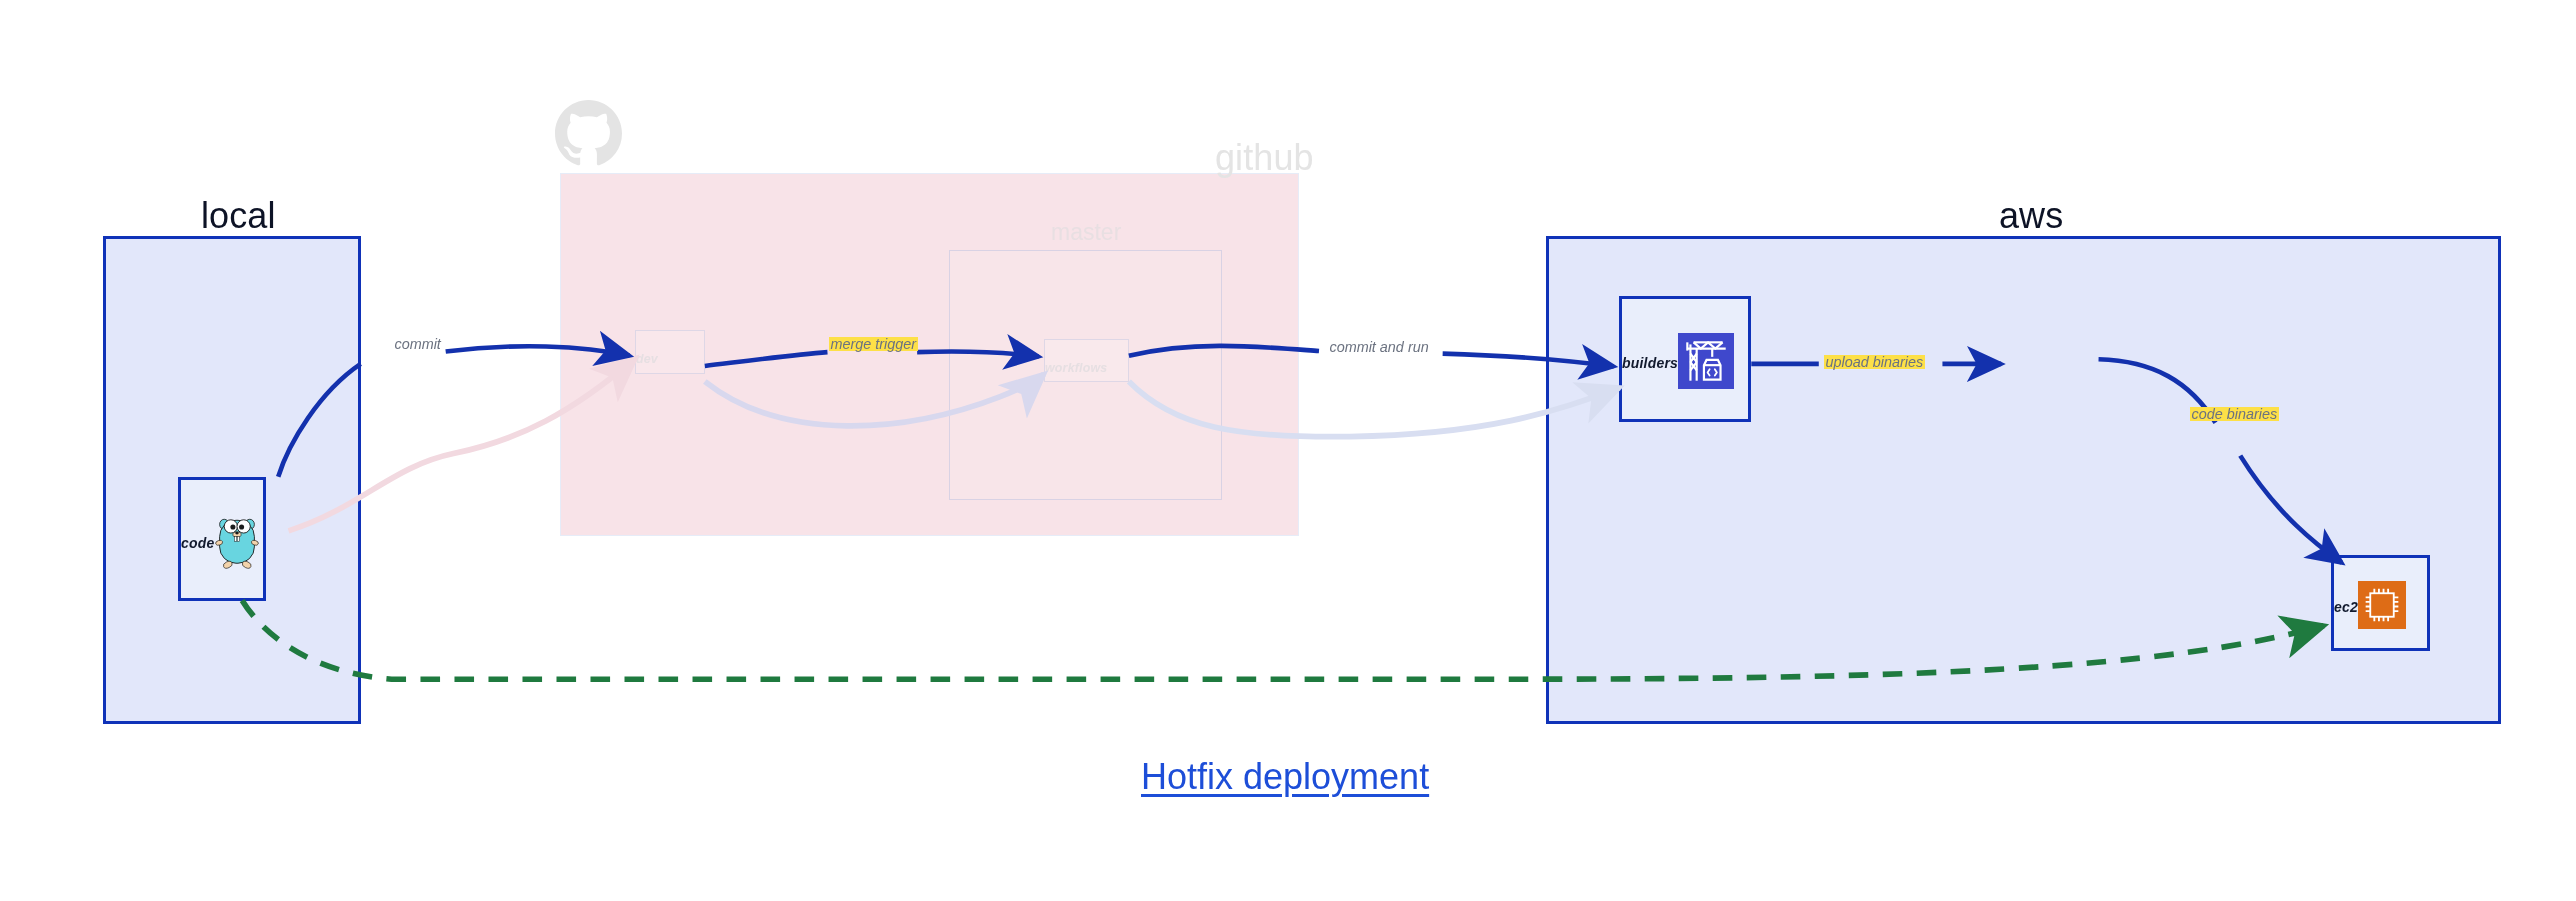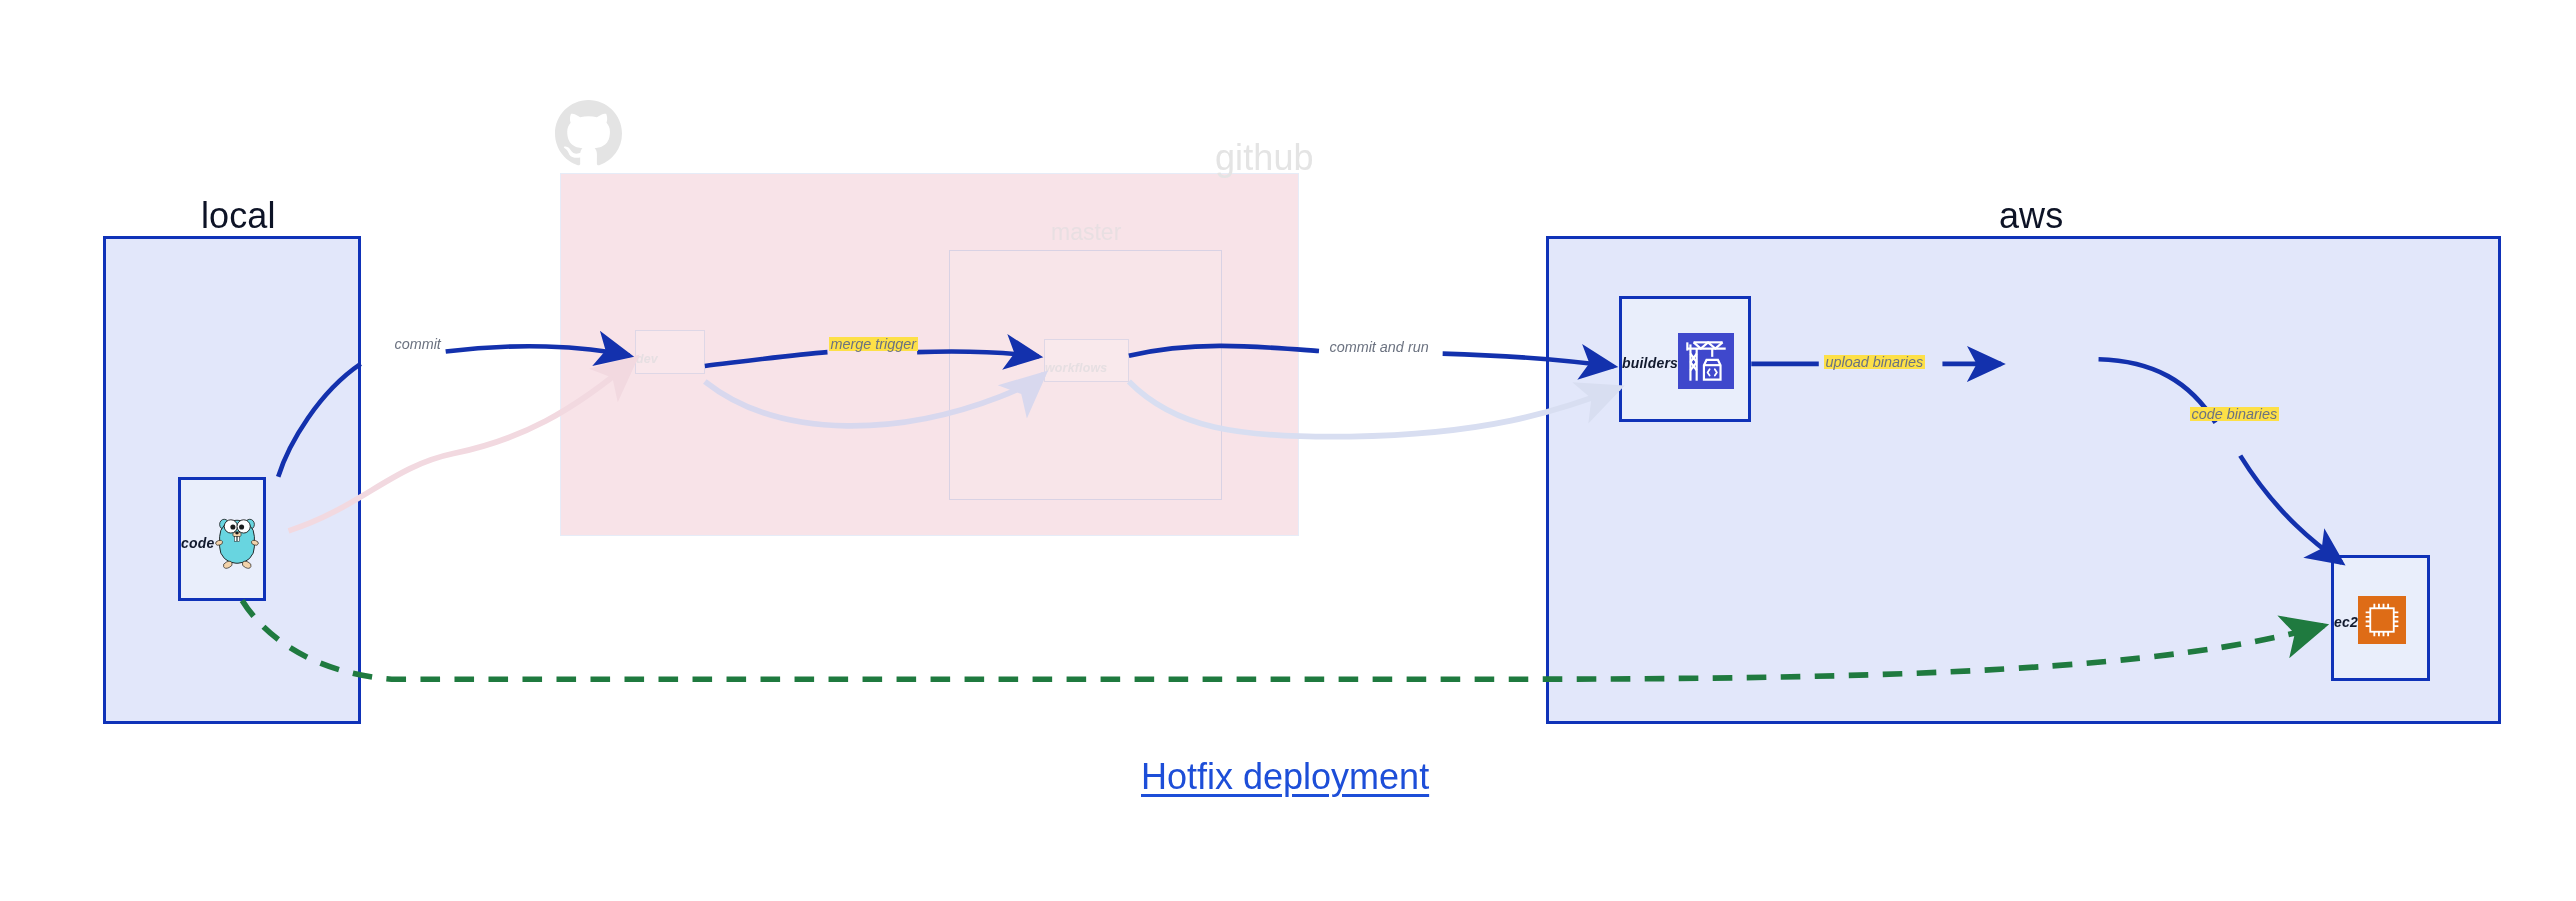--- a/index.html
+++ b/index.html
@@ -190,7 +190,7 @@
   </div>
 
 
-  <div class="node" style="left:2331px;top:555px;width:99px;height:126px;">
+  <div class="node" style="left:2331px;top:555px;width:99px;height:96px;">
     <div class="node-title">ec2</div>
     <div class="node-icon">
       <svg width="48" height="48" viewBox="0 0 94 94">

